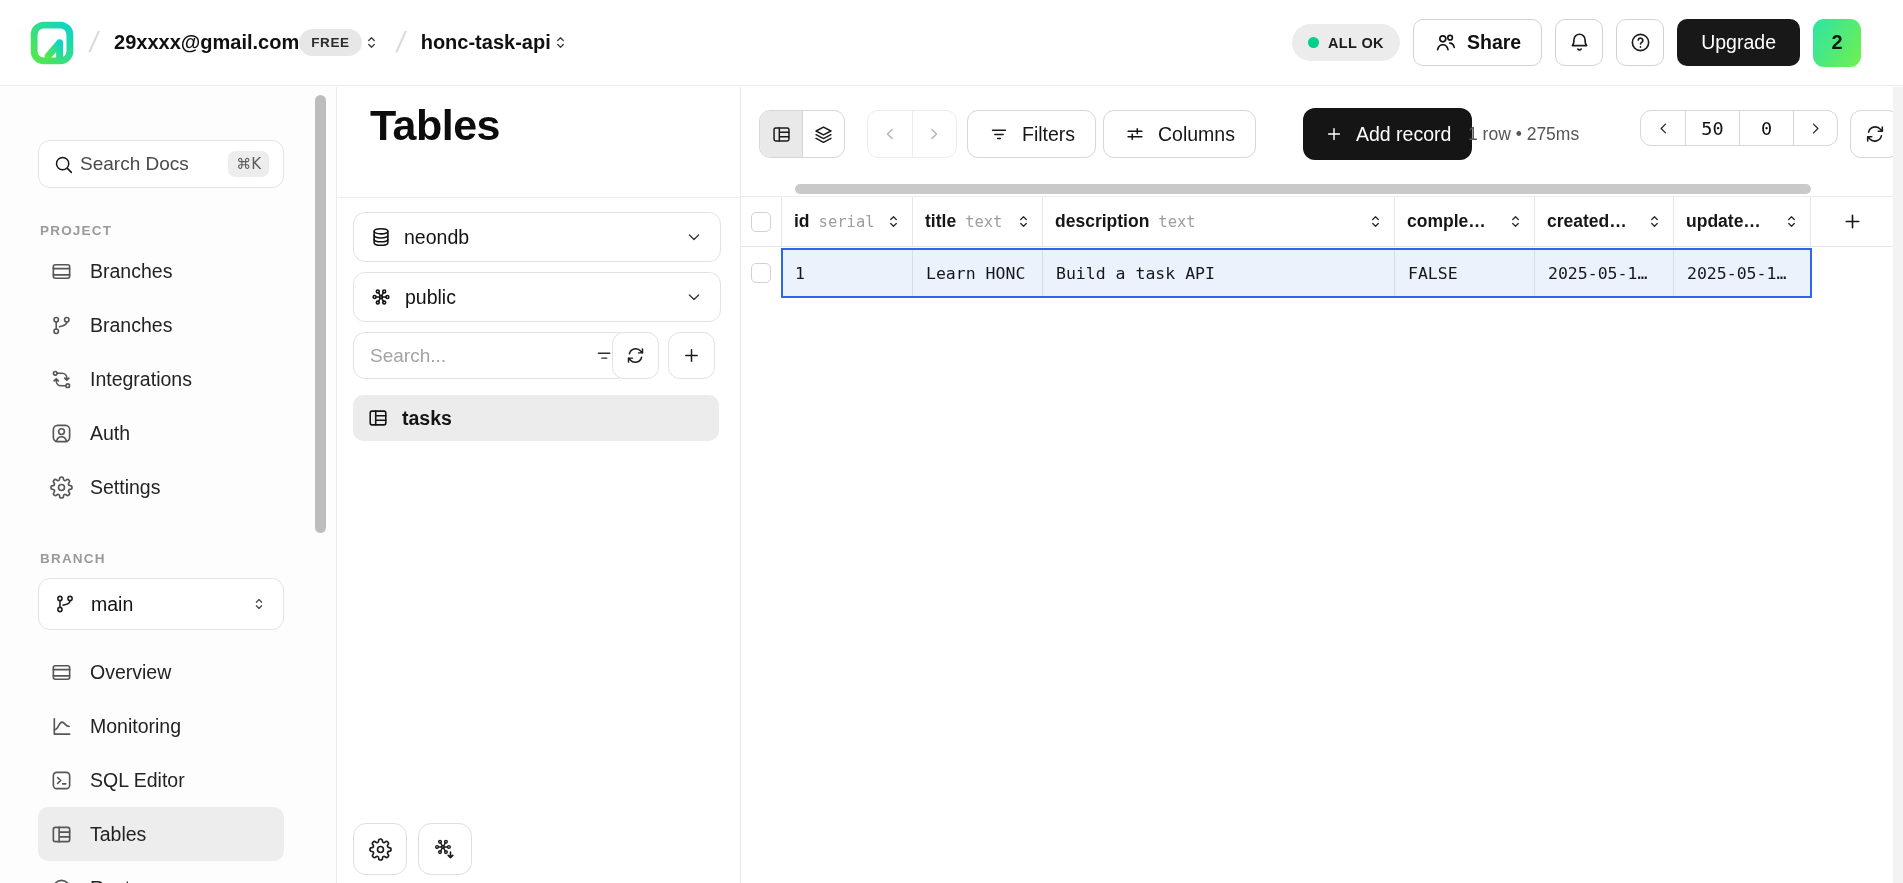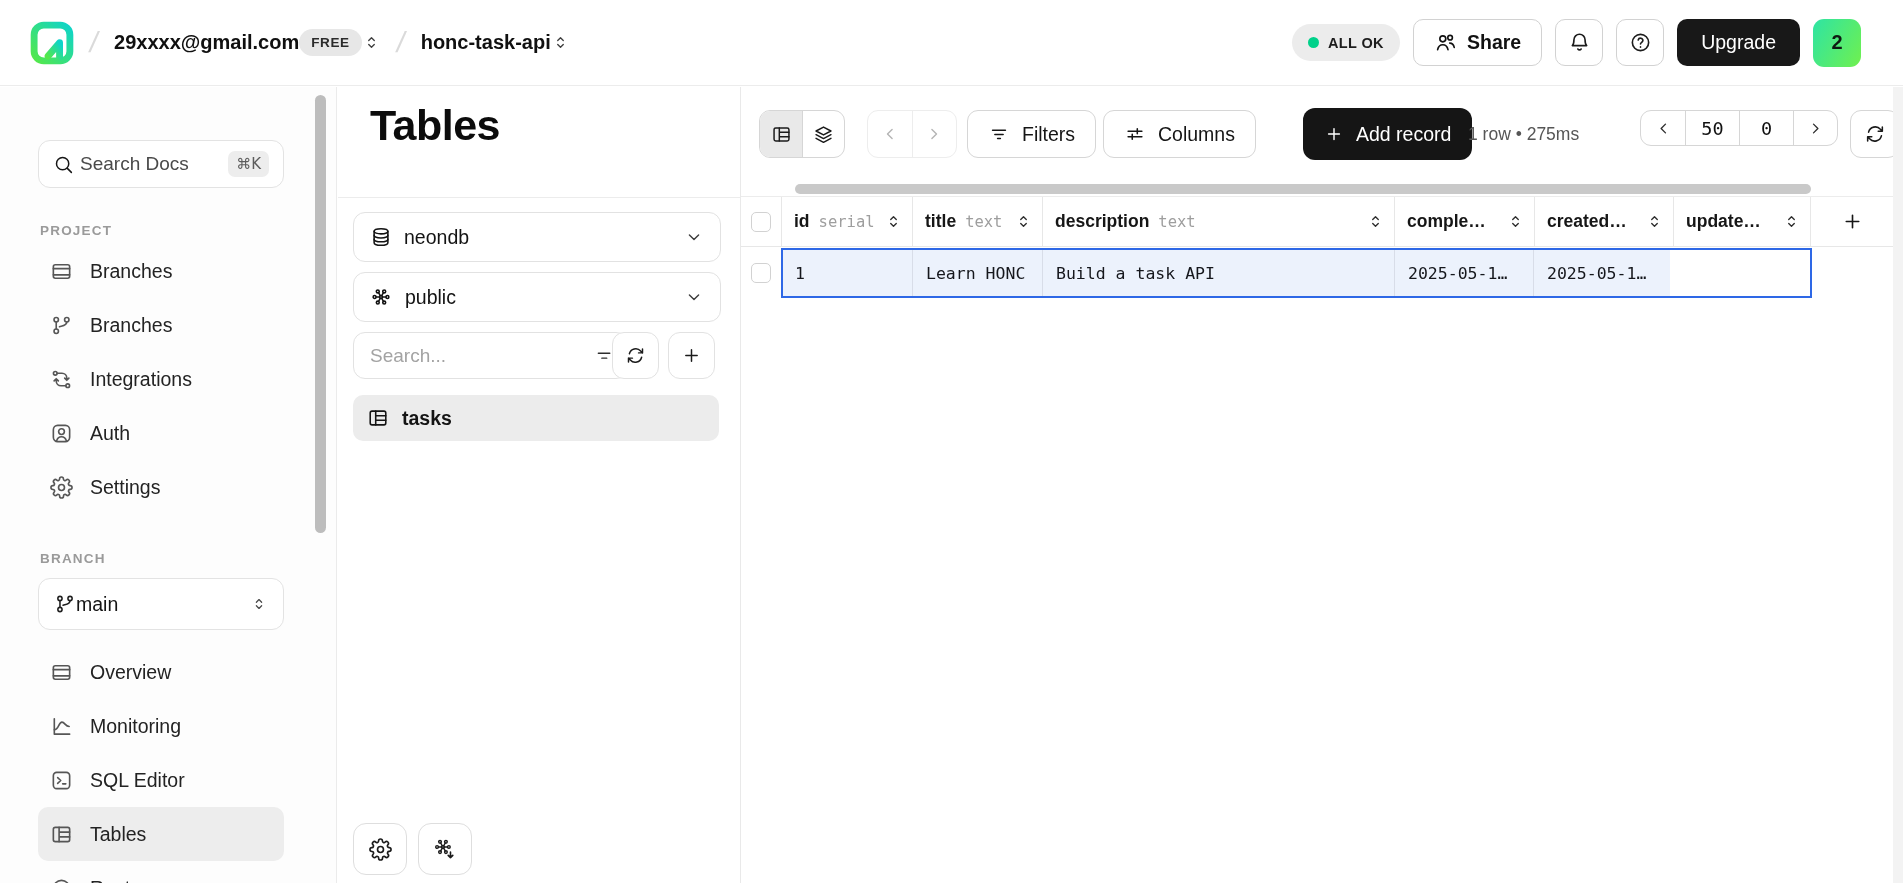--- a/index.html
+++ b/index.html
@@ -561,6 +561,7 @@
     <div class="td w-id">1</div>
     <div class="td w-title">Learn HONC</div>
     <div class="td w-desc">Build a task API</div>
+    <div class="td w-comp">FALSE</div>
     <div class="td w-crea">2025-05-1…</div>
     <div class="td w-upd">2025-05-1…</div>
     <div class="selbox"></div>

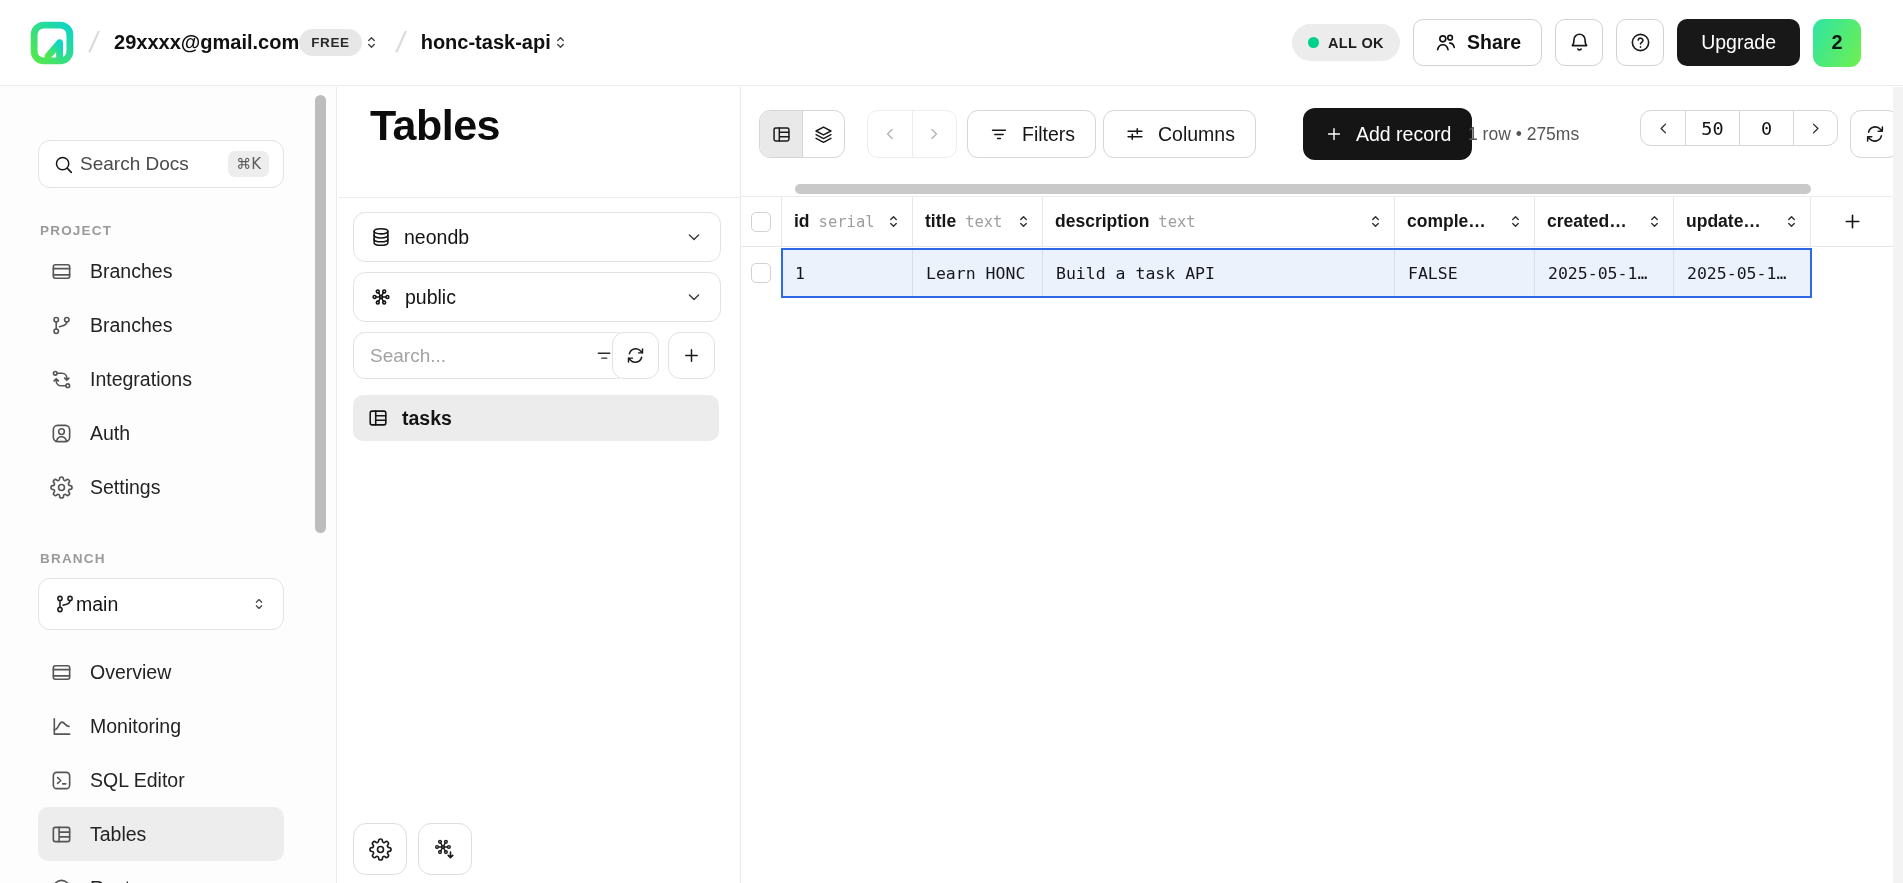--- a/index.html
+++ b/index.html
@@ -34,7 +34,7 @@
   .sb-item { height:54px; display:flex; align-items:center; gap:17px; padding:0 12px; border-radius:10px; font-size:19.5px; color:#232323; cursor:pointer; }
   .sb-item .micon { color:#565656; }
   .sb-item.active { background:#ededed; }
-  .branch-select { position:absolute; left:38px; top:491px; width:246px; height:52px; border:1px solid #e3e3e3; border-radius:12px; background:#fff; display:flex; align-items:center; padding:0 15px; font-size:19.5px; color:#141414; cursor:pointer; }
+  .branch-select { position:absolute; left:38px; top:491px; width:246px; height:52px; border:1px solid #e3e3e3; border-radius:12px; background:#fff; display:flex; align-items:center; gap:15px; padding:0 15px; font-size:19.5px; color:#141414; cursor:pointer; }
   .branch-select .micon { color:#1f1f1f; }
   .branch-select .updown { margin-left:auto; color:#4a4a4a; }
 

